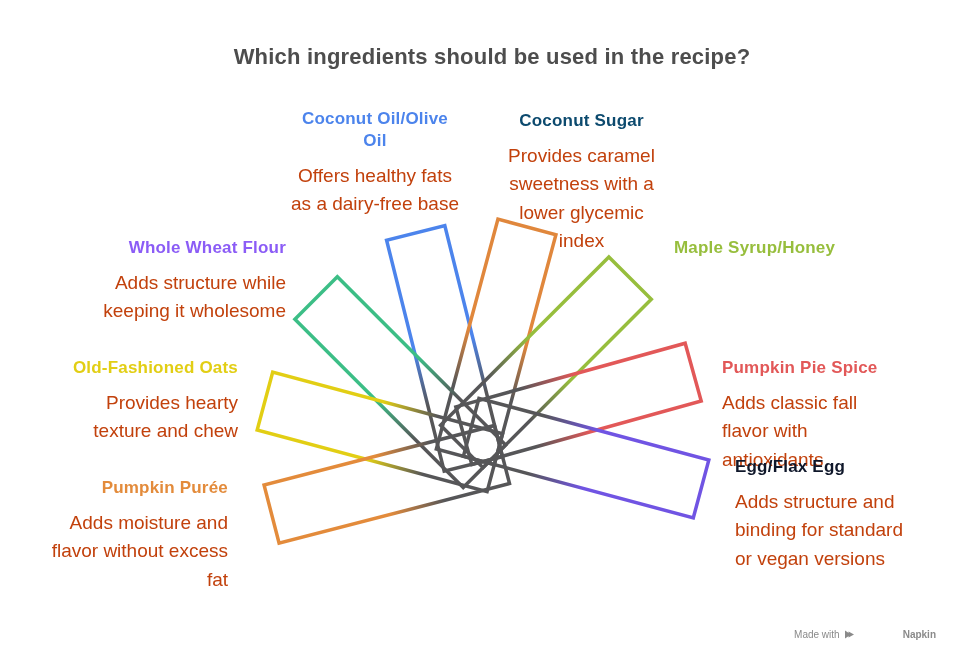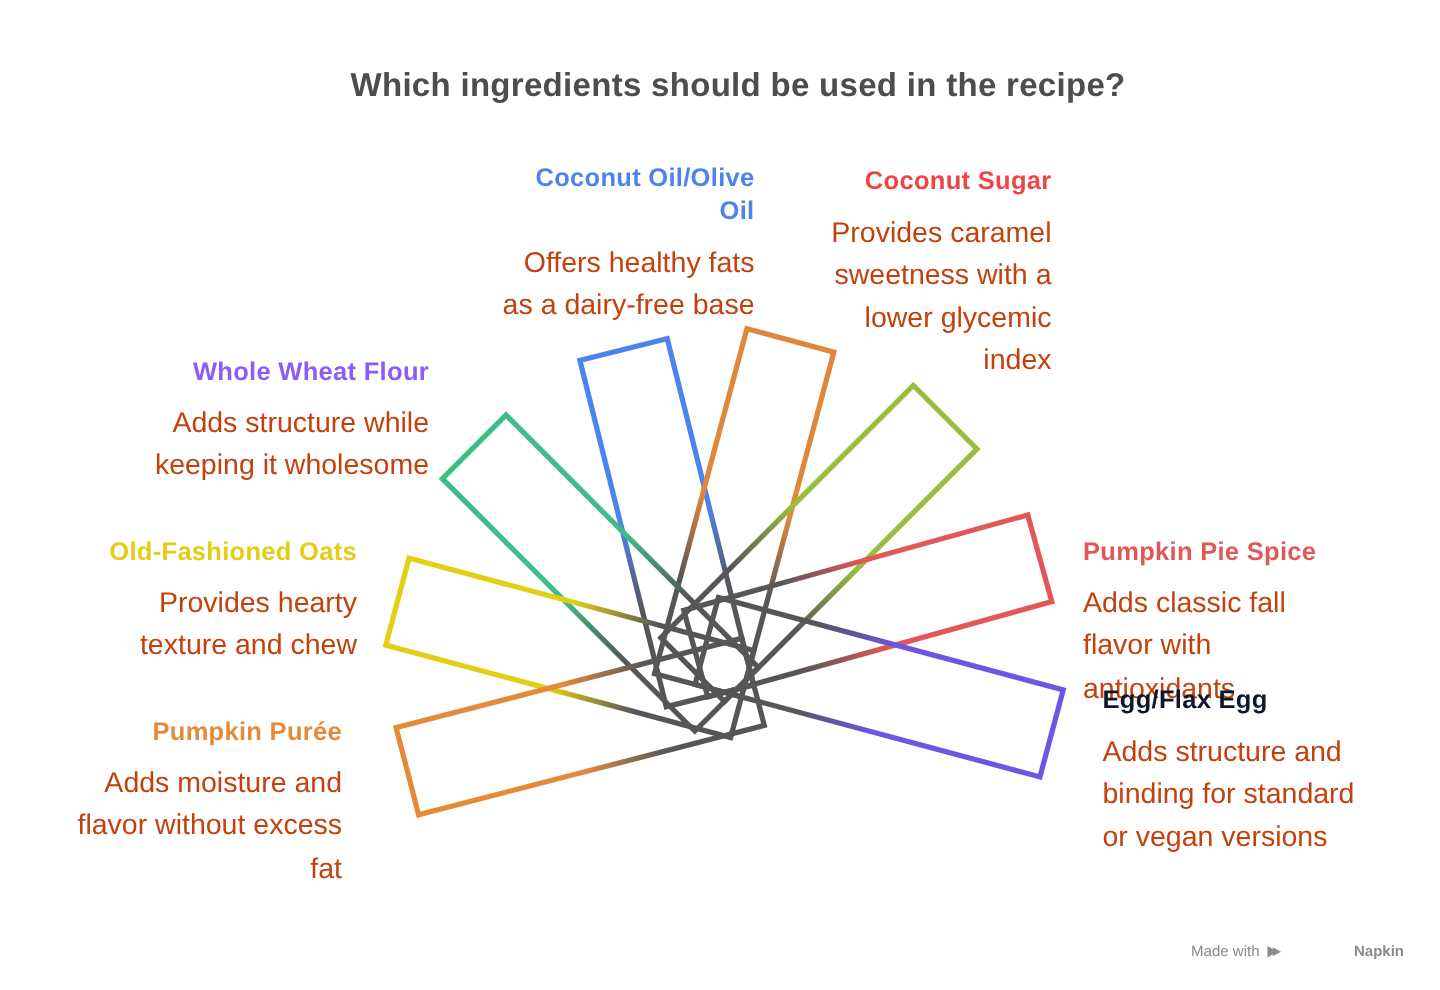--- a/index.html
+++ b/index.html
@@ -47,7 +47,7 @@
     line-height: 1.5;
     color: #c2410c;
   }
-  .align-center { text-align: right; margin-left: 42px; }
+  .align-center { text-align: center; }
   .align-right  { text-align: right; }
   .align-left   { text-align: left; }
 

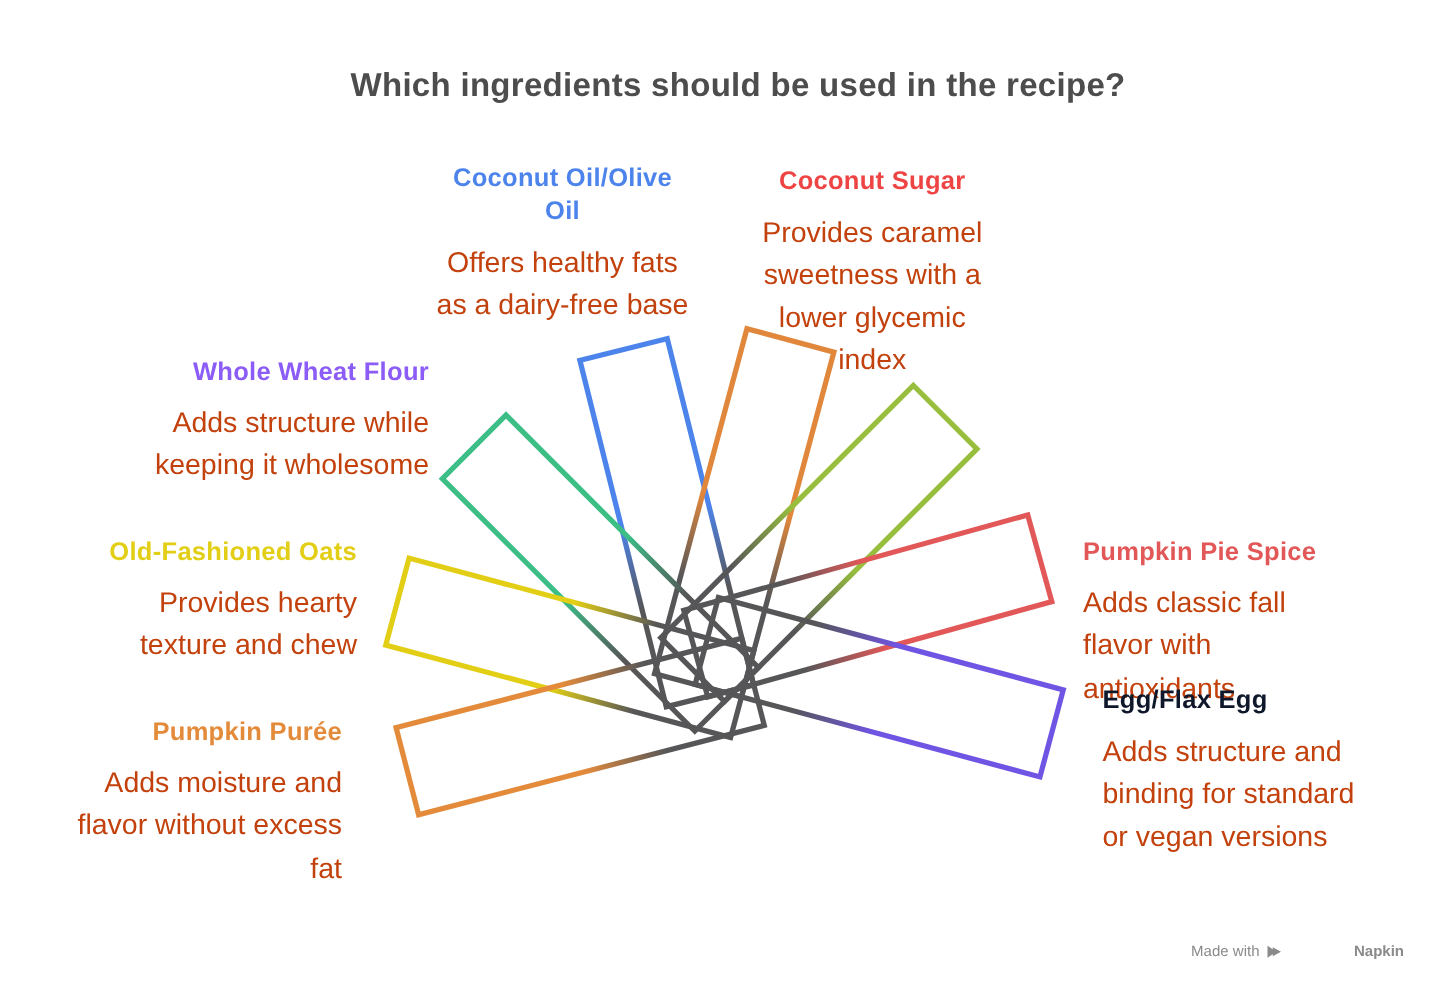--- a/index.html
+++ b/index.html
@@ -147,7 +147,7 @@
   </div>
 
   <div class="ing pos-coconut-sugar align-center">
-    <h3 style="color: #ef4444;">Coconut Sugar</h3>
+    <h3 style="color: #0c4a6e;">Coconut Sugar</h3>
     <p>Provides caramel sweetness with a lower glycemic index</p>
   </div>
 

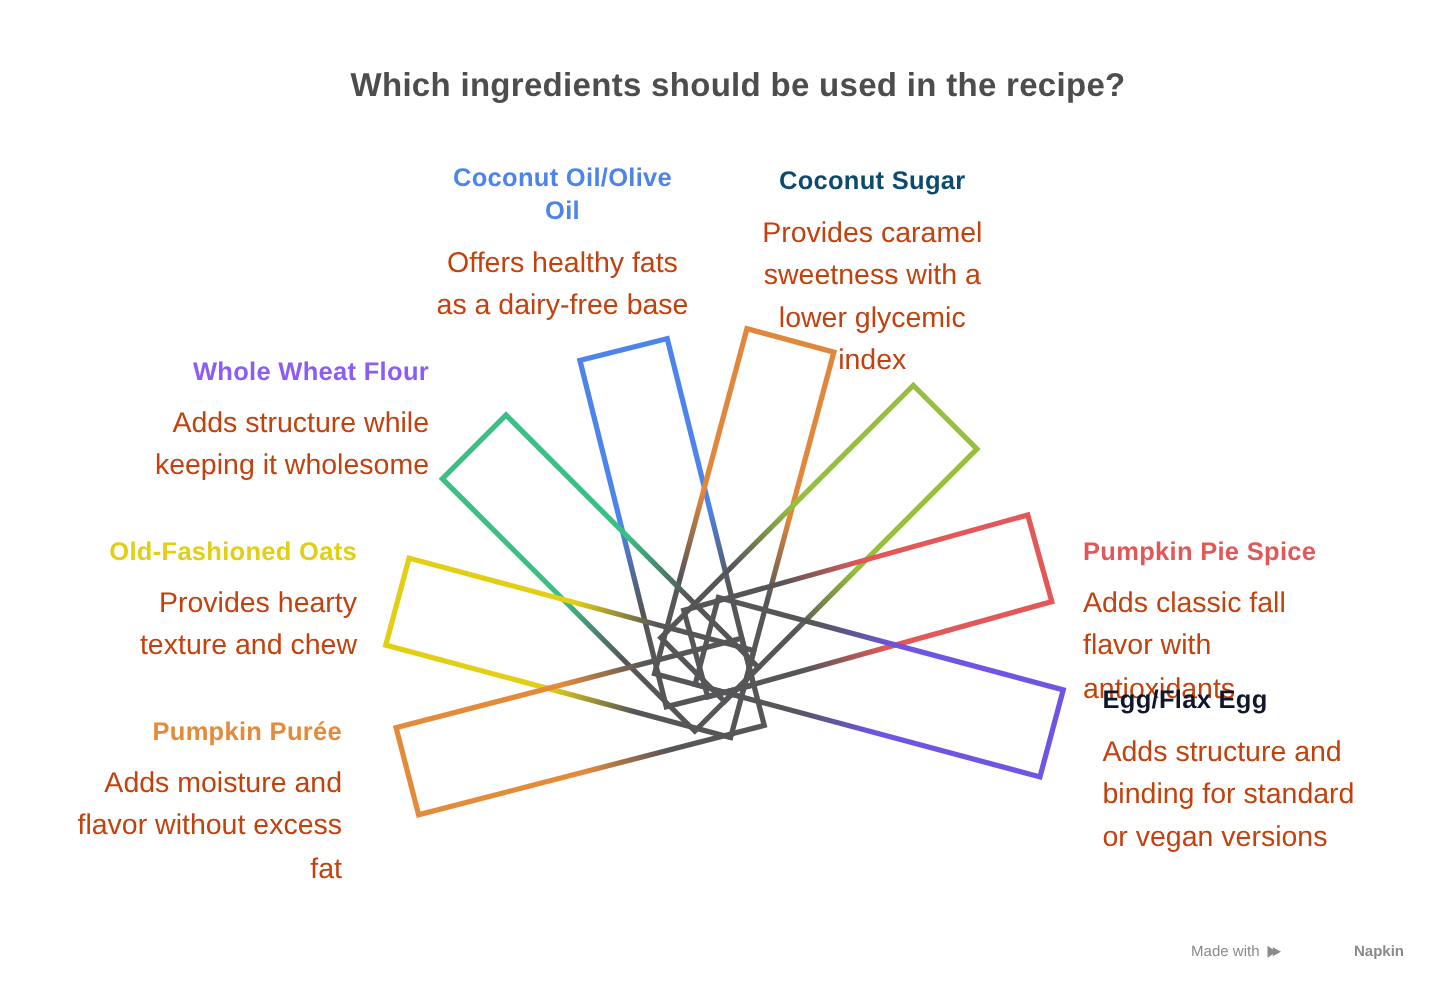--- a/index.html
+++ b/index.html
@@ -157,6 +157,7 @@
   </div>
 
   <div class="ing pos-maple align-left">
+    <h3 style="color: rgb(151, 190, 61);">Maple Syrup/Honey</h3>
   </div>
 
   <div class="ing pos-oats align-right">

